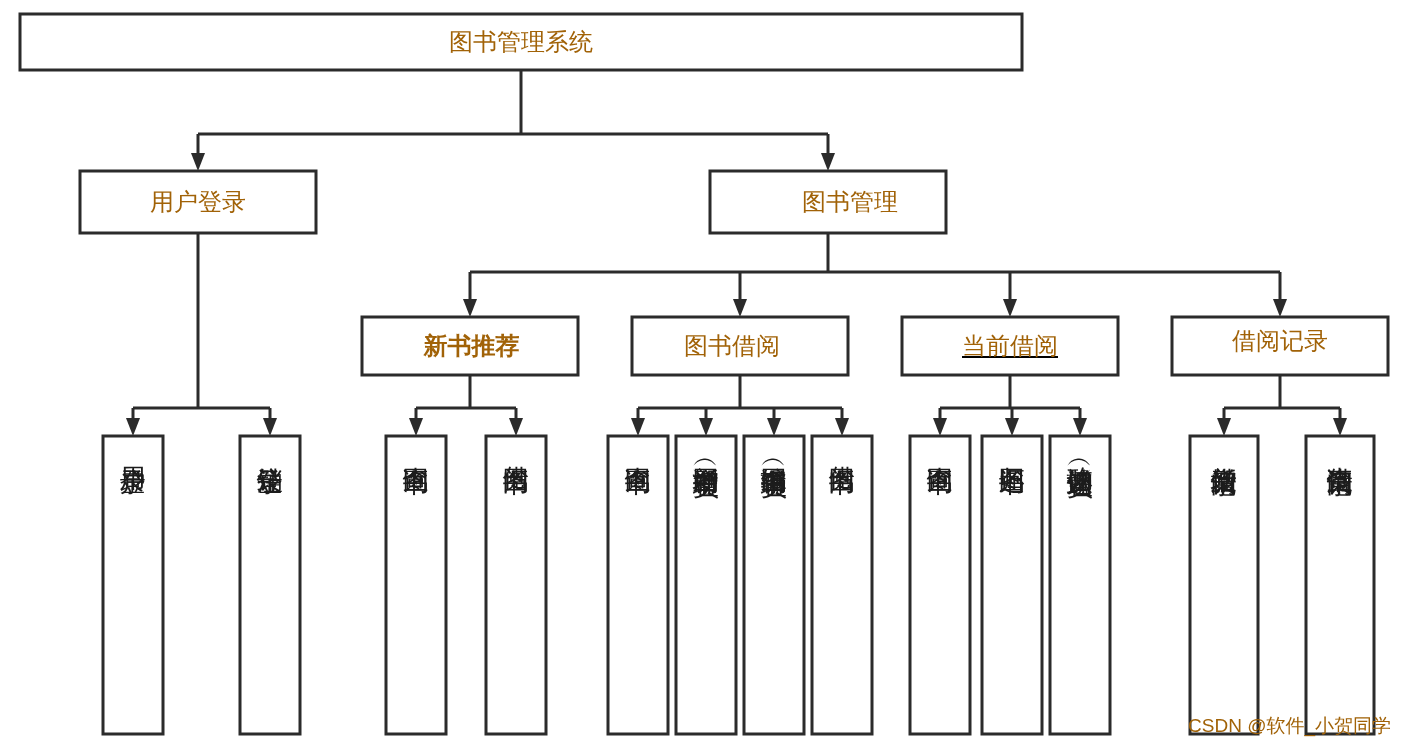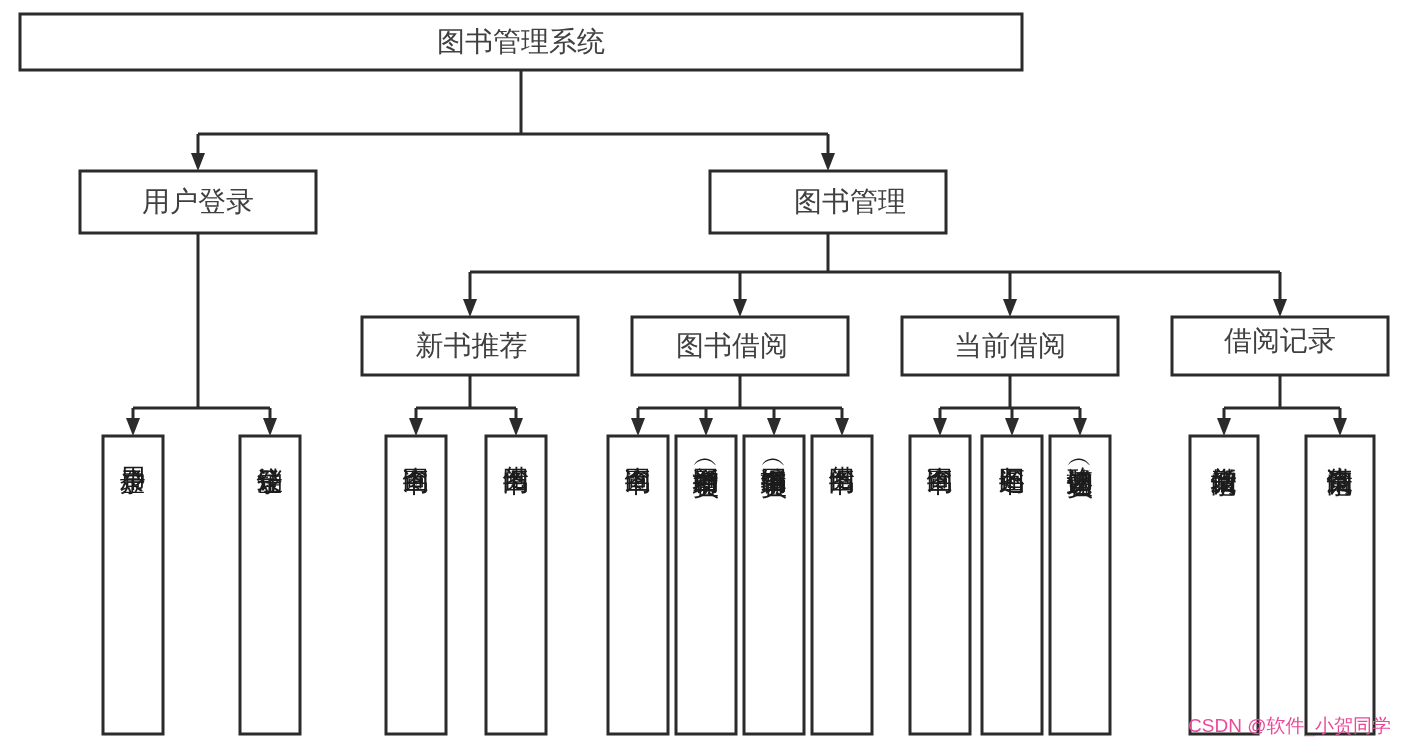--- a/index.html
+++ b/index.html
@@ -67,8 +67,8 @@
   }
   .hlabel-text {
     font-family: "Liberation Sans", "DejaVu Sans", sans-serif;
-    font-size: 28px;
-    color: #404040;
+    font-size: 24px;
+    color: #a16207;
     white-space: nowrap;
   }
   .watermark {

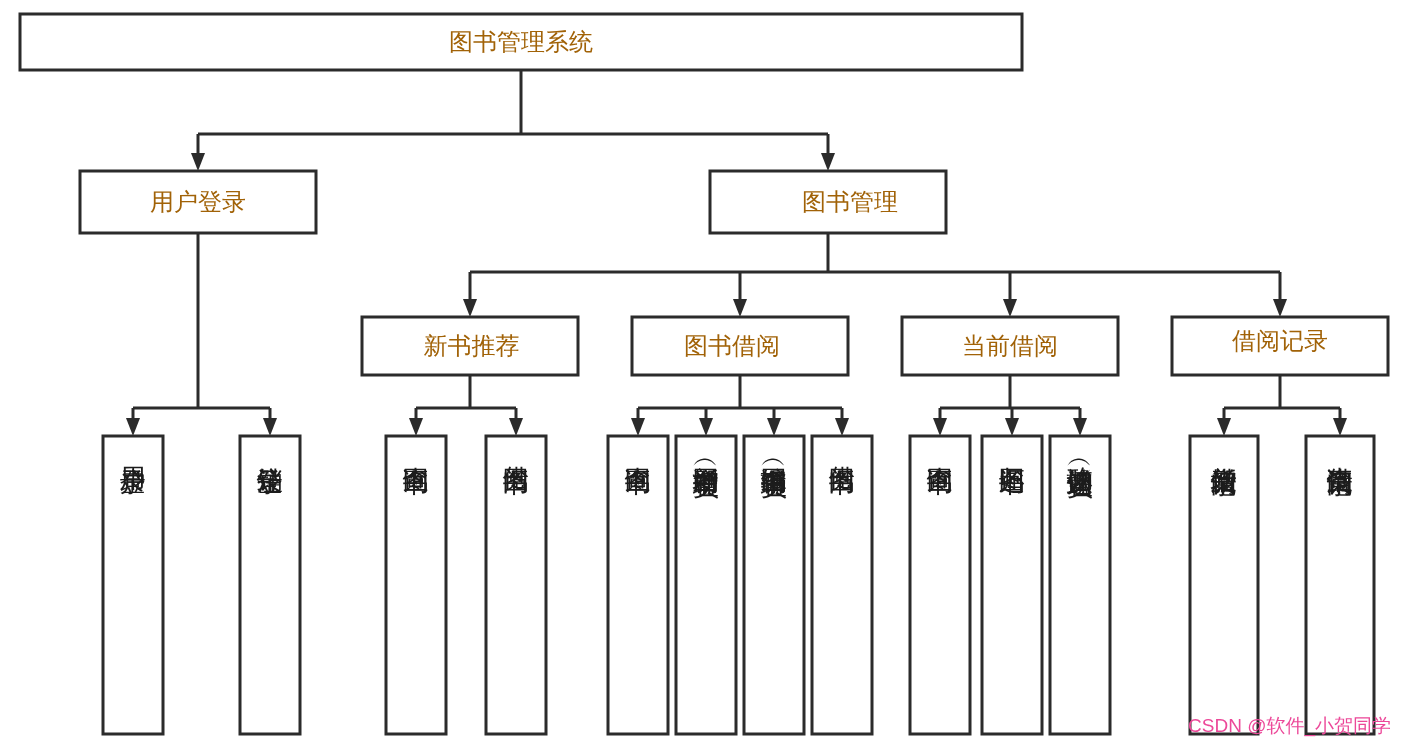--- a/index.html
+++ b/index.html
@@ -175,7 +175,7 @@
       <div class="hlabel-wrap" style="left: 710px; top: 171px; width: 236px; height: 62px; margin-left: 22px;">
         <span class="hlabel-text">图书管理</span>
       </div>
-      <div class="hlabel-wrap" style="left: 362px; top: 317px; width: 219px; height: 58px;">
+      <div class="hlabel-wrap" style="left: 362px; top: 317px; width: 219px; height: 58px; font-weight: bold;">
         <span class="hlabel-text">新书推荐</span>
       </div>
       <div class="hlabel-wrap" style="left: 632px; top: 317px; width: 200px; height: 58px;">

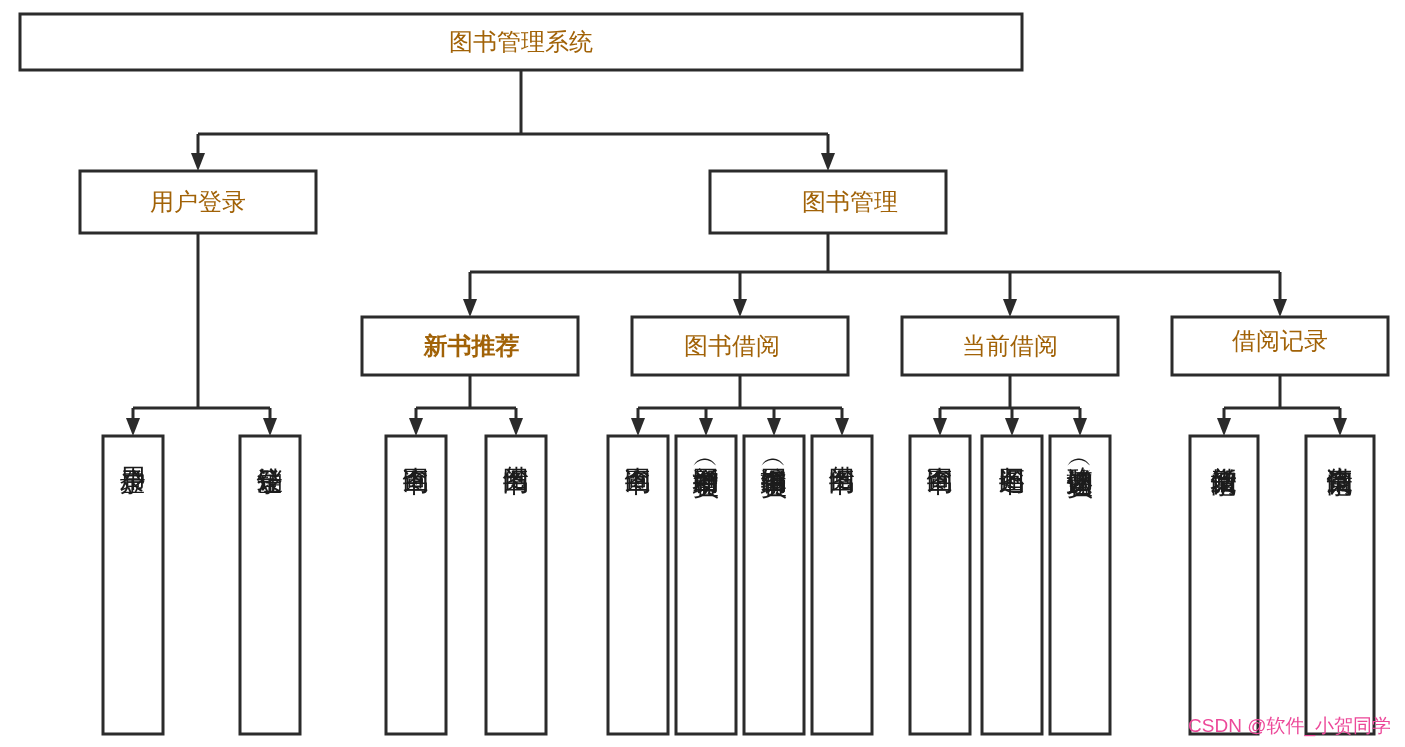--- a/index.html
+++ b/index.html
@@ -181,7 +181,7 @@
       <div class="hlabel-wrap" style="left: 632px; top: 317px; width: 200px; height: 58px;">
         <span class="hlabel-text">图书借阅</span>
       </div>
-      <div class="hlabel-wrap" style="left: 902px; top: 317px; width: 216px; height: 58px;">
+      <div class="hlabel-wrap" style="left: 902px; top: 317px; width: 216px; height: 58px; text-decoration: underline;">
         <span class="hlabel-text">当前借阅</span>
       </div>
       <div class="hlabel-wrap" style="left: 1172px; top: 317px; width: 216px; height: 48px;">

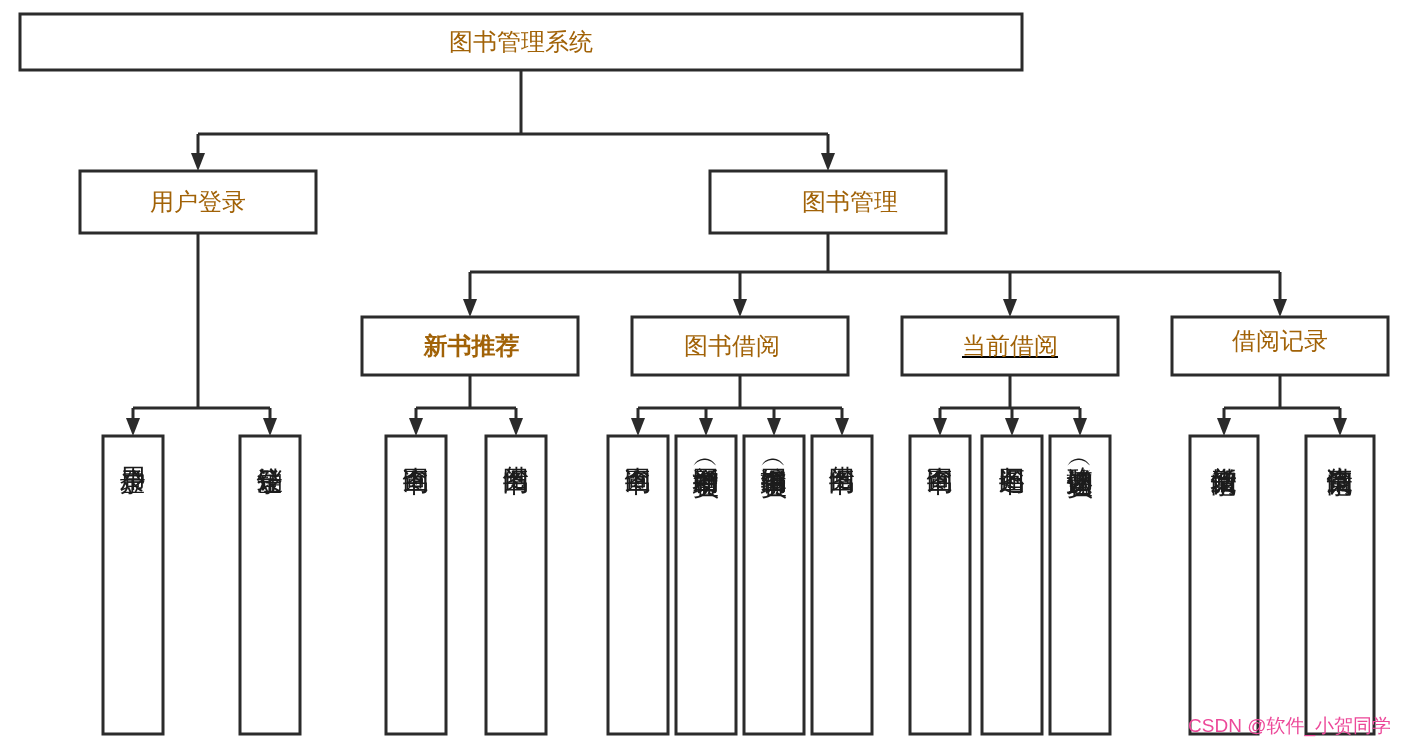--- a/index.html
+++ b/index.html
@@ -77,7 +77,7 @@
     bottom: 8px;
     font-family: "Liberation Sans", "DejaVu Sans", sans-serif;
     font-size: 19px;
-    color: #ec4899;
+    color: #a16207;
     white-space: nowrap;
     pointer-events: none;
   }

